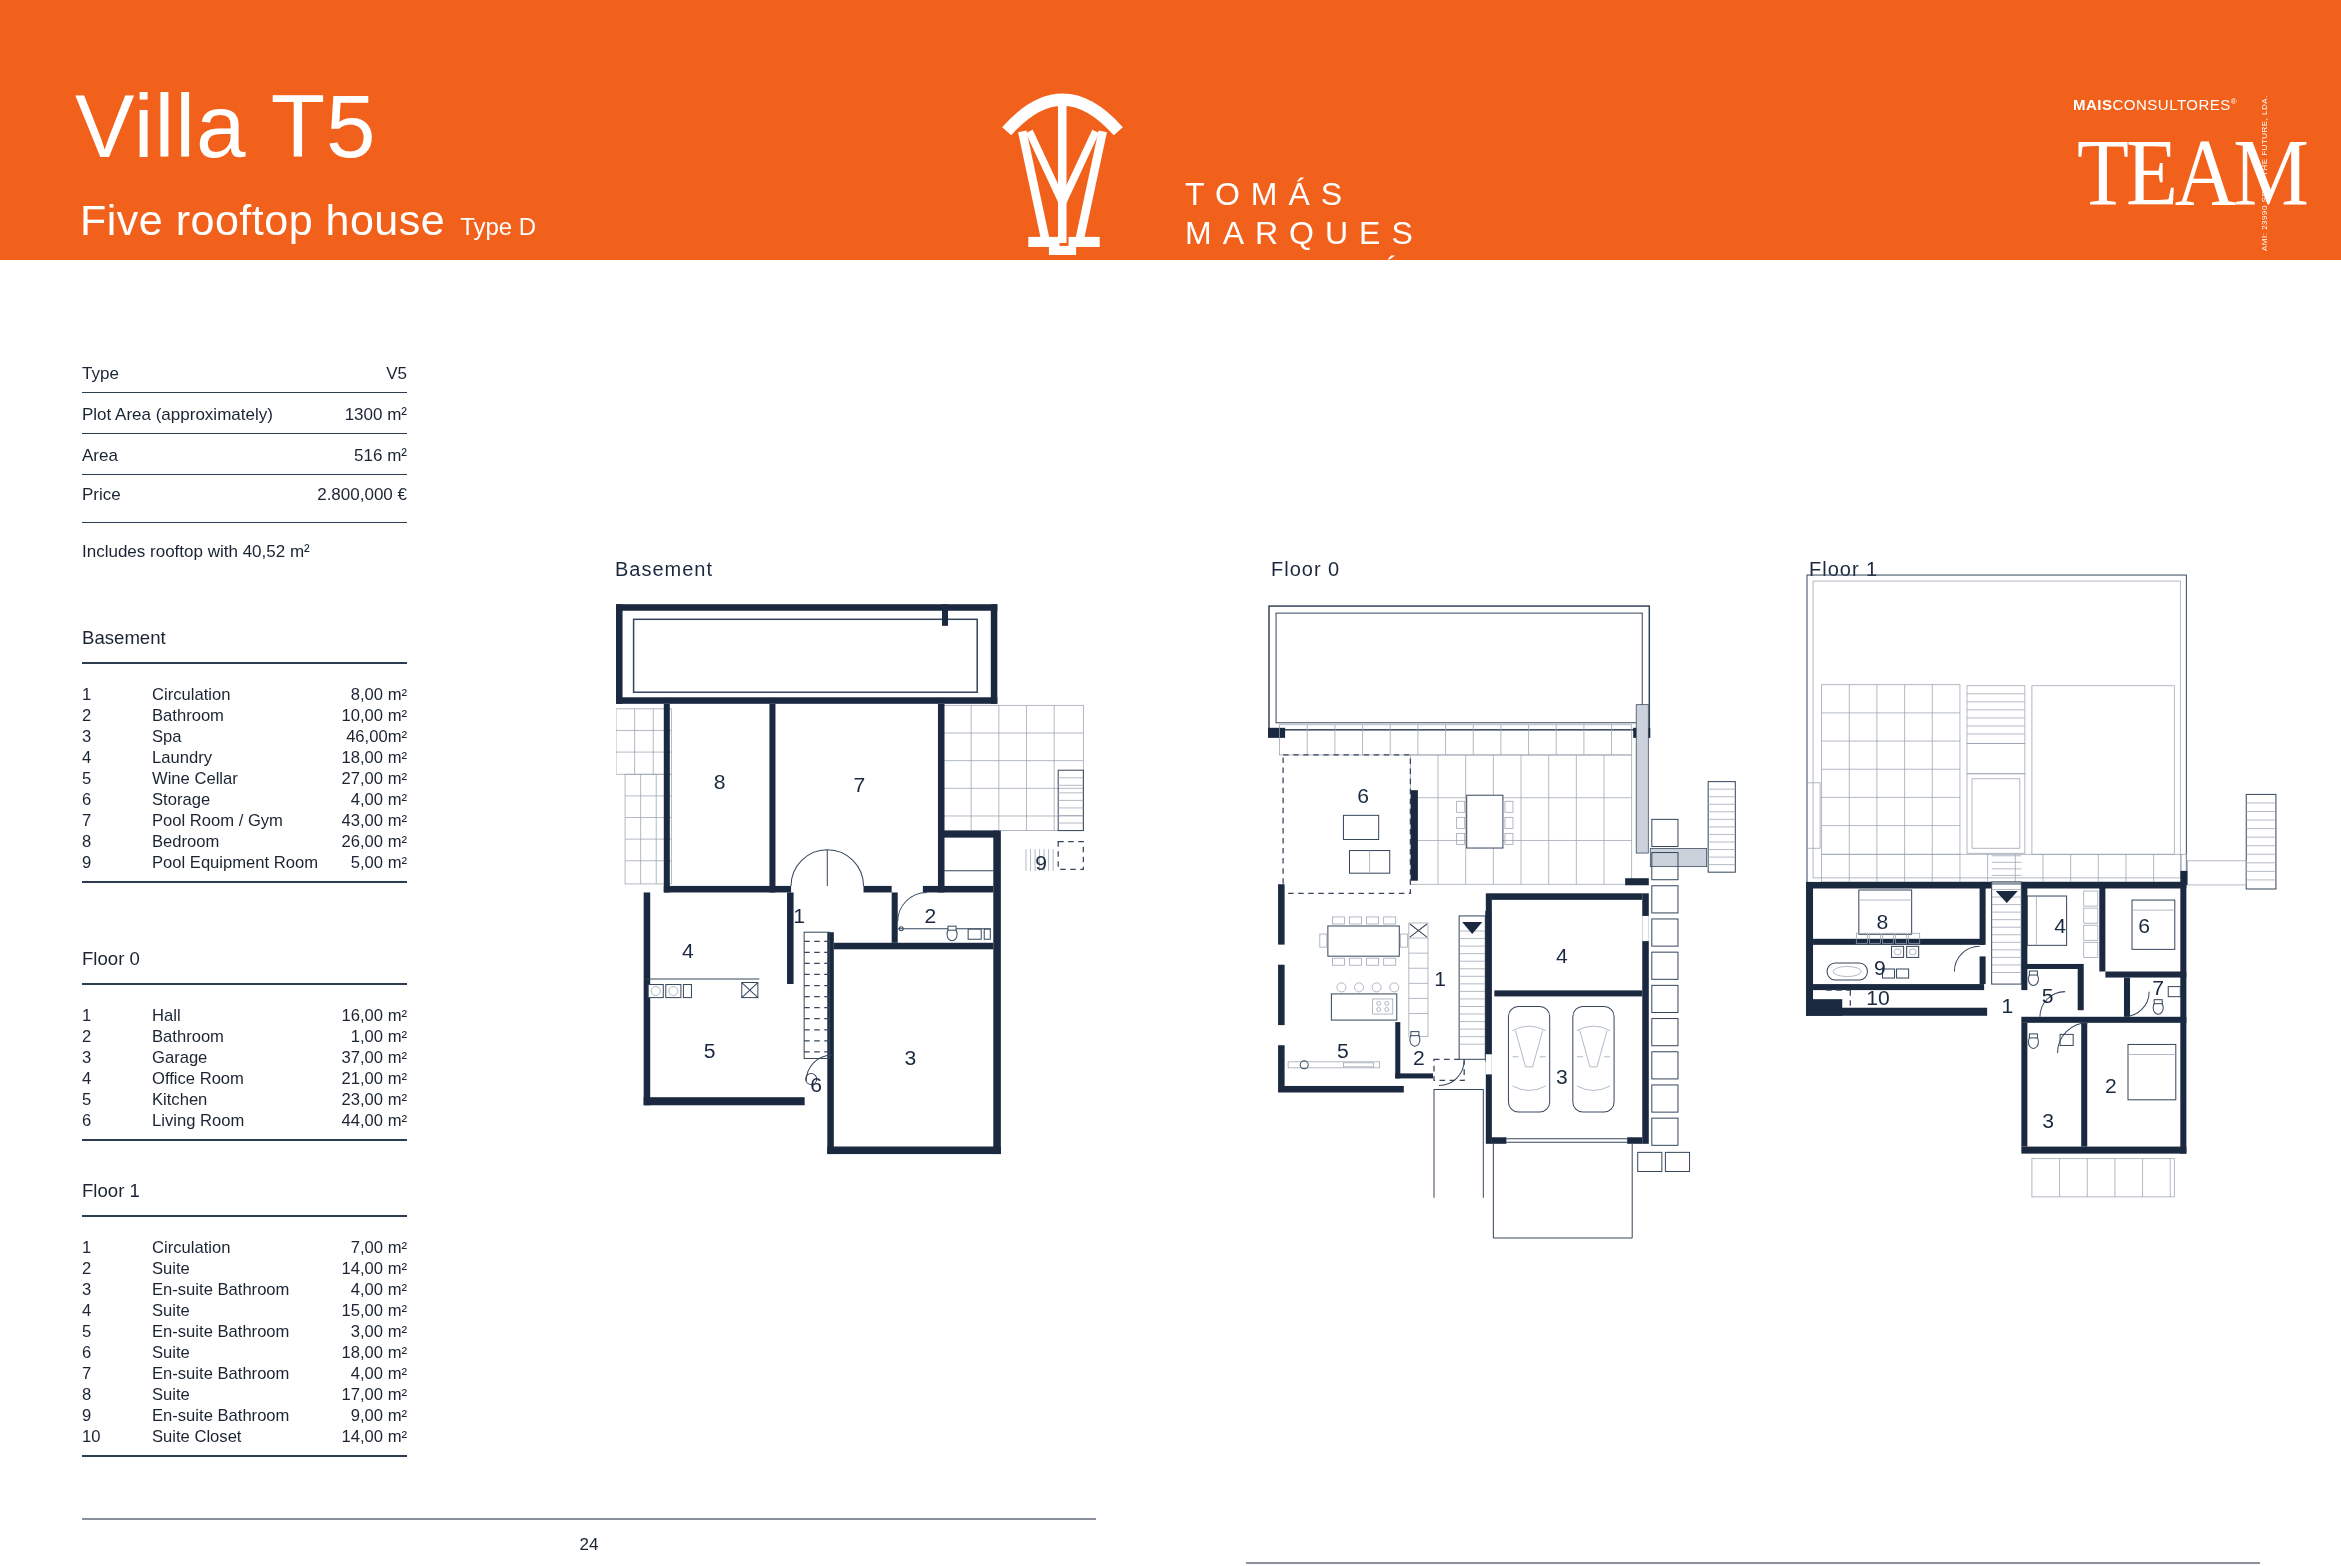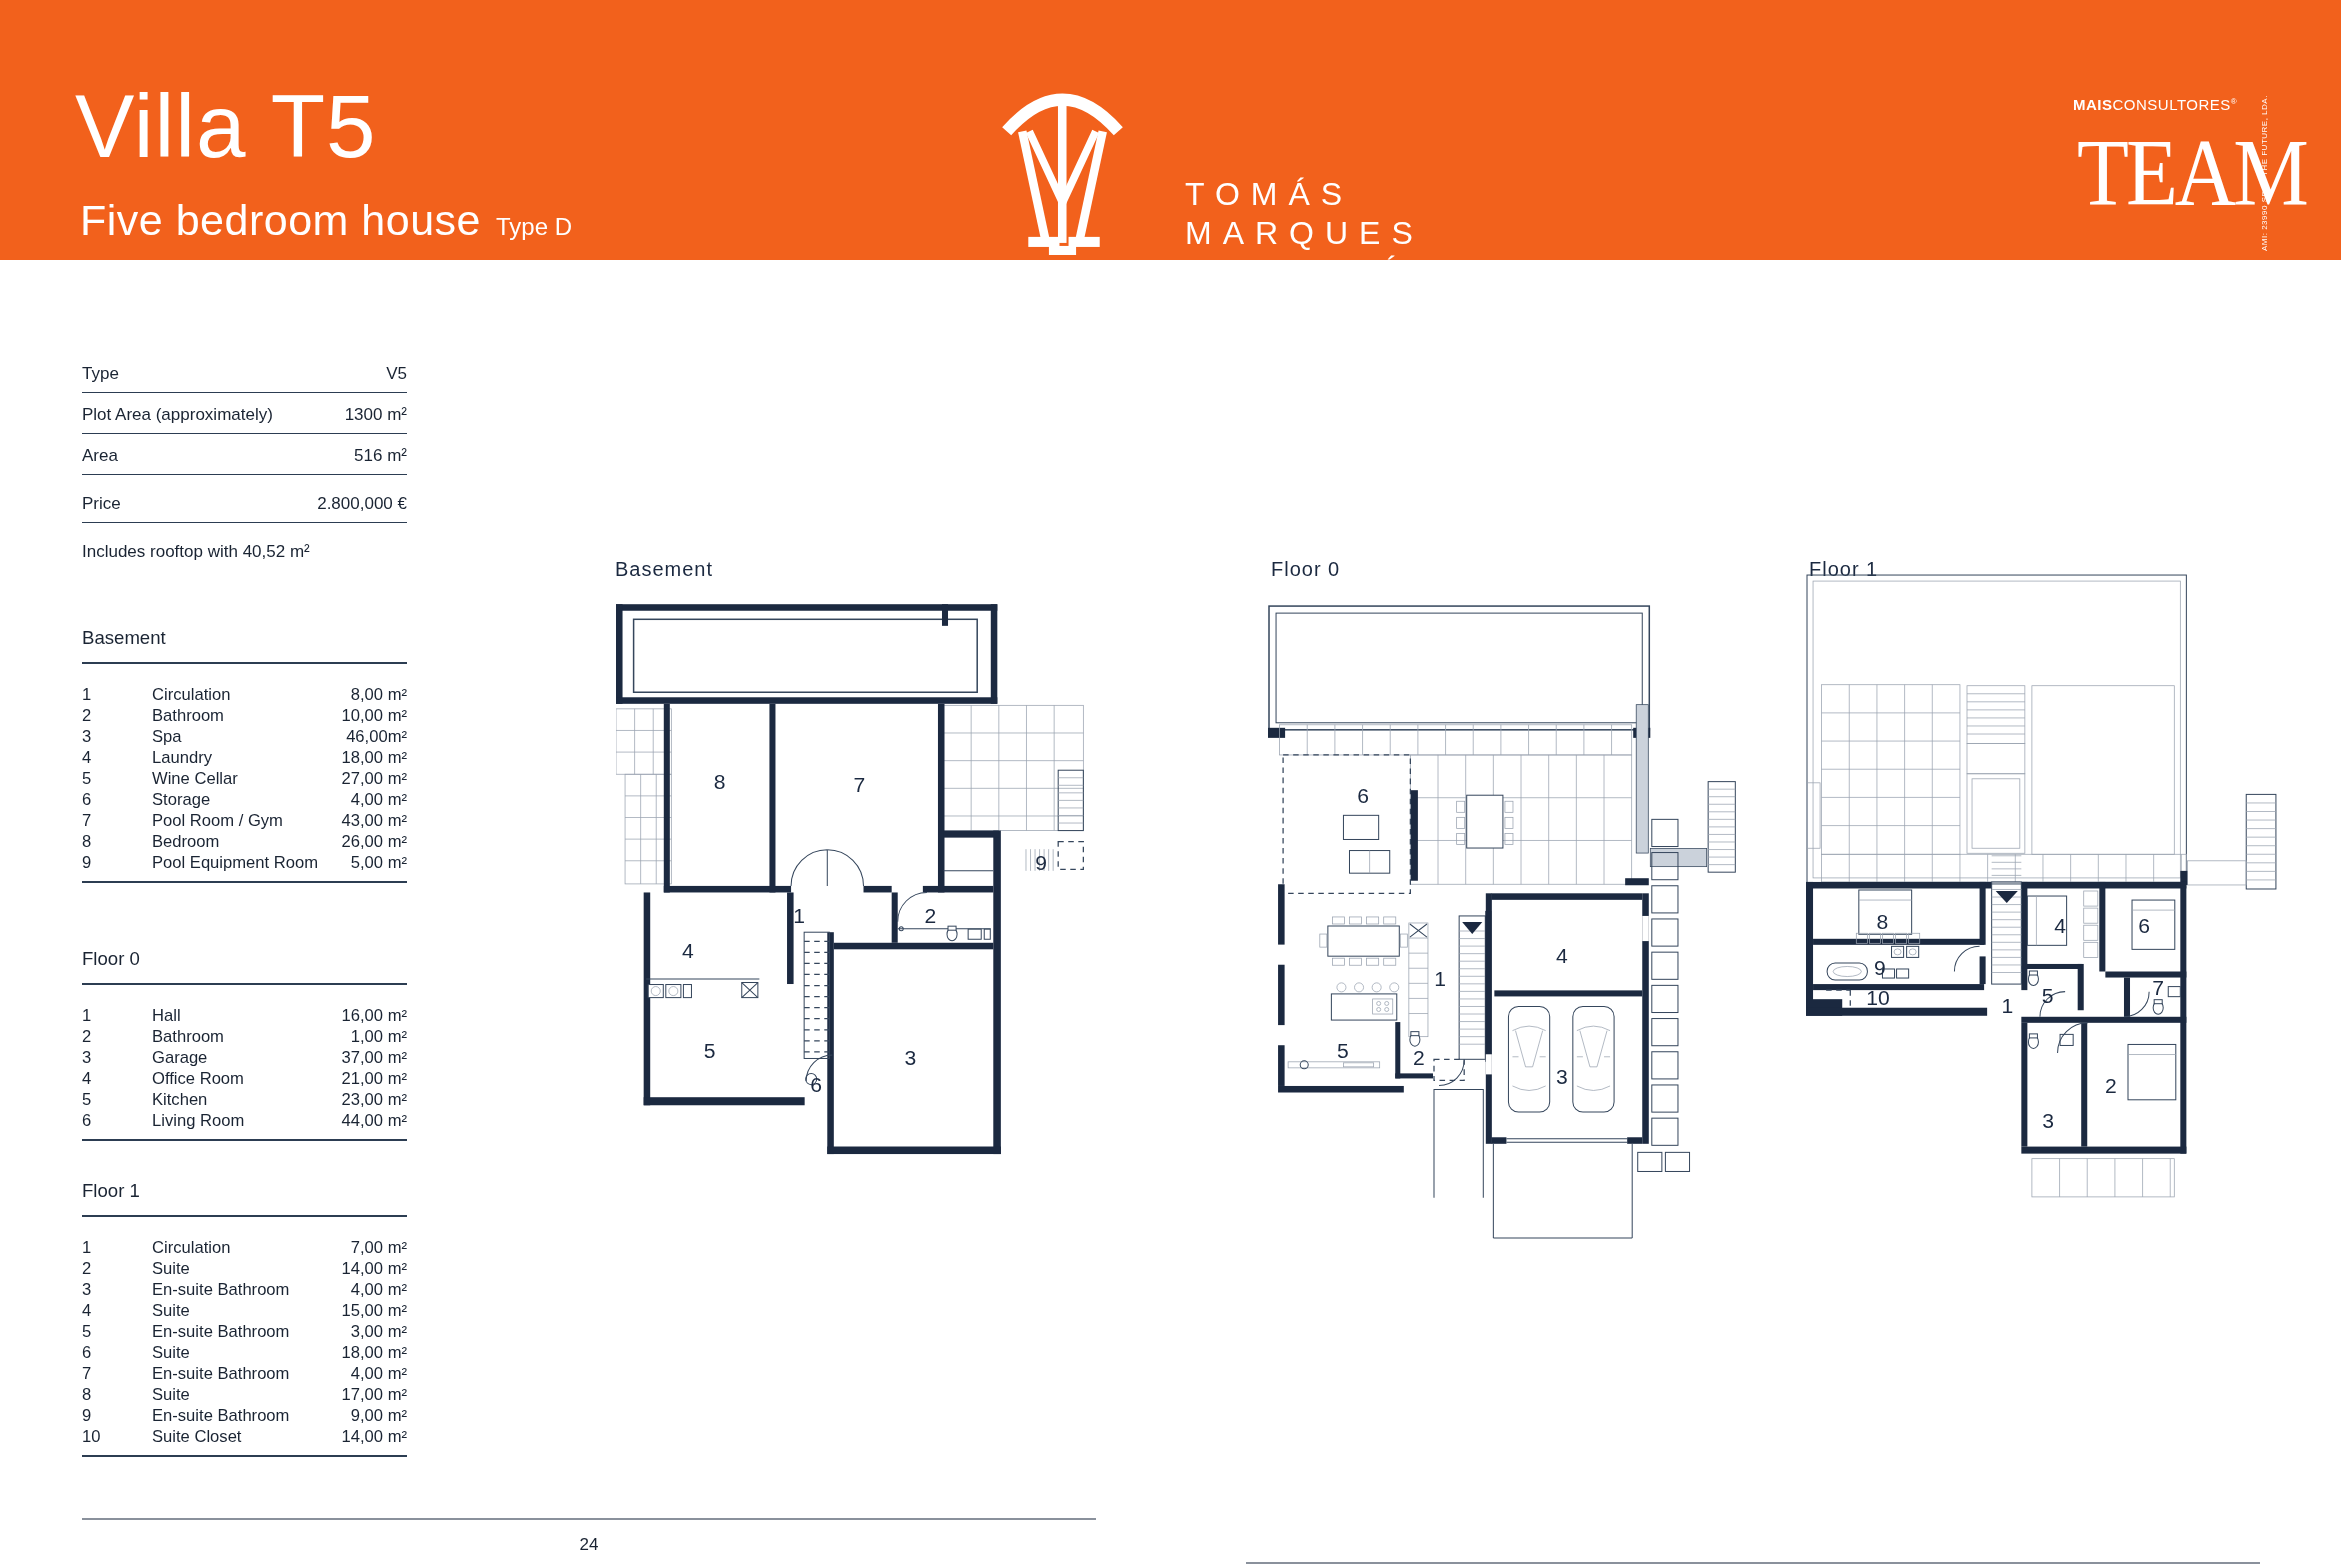--- a/index.html
+++ b/index.html
@@ -61,7 +61,7 @@
   <div class="hero">
     <div class="hero-title">Villa T5</div>
     <div class="hero-sub">
-      <span class="sub-main">Five bedroom house</span>
+      <span class="sub-main">Five rooftop house</span>
       <span class="sub-type">Type D</span>
     </div>
 

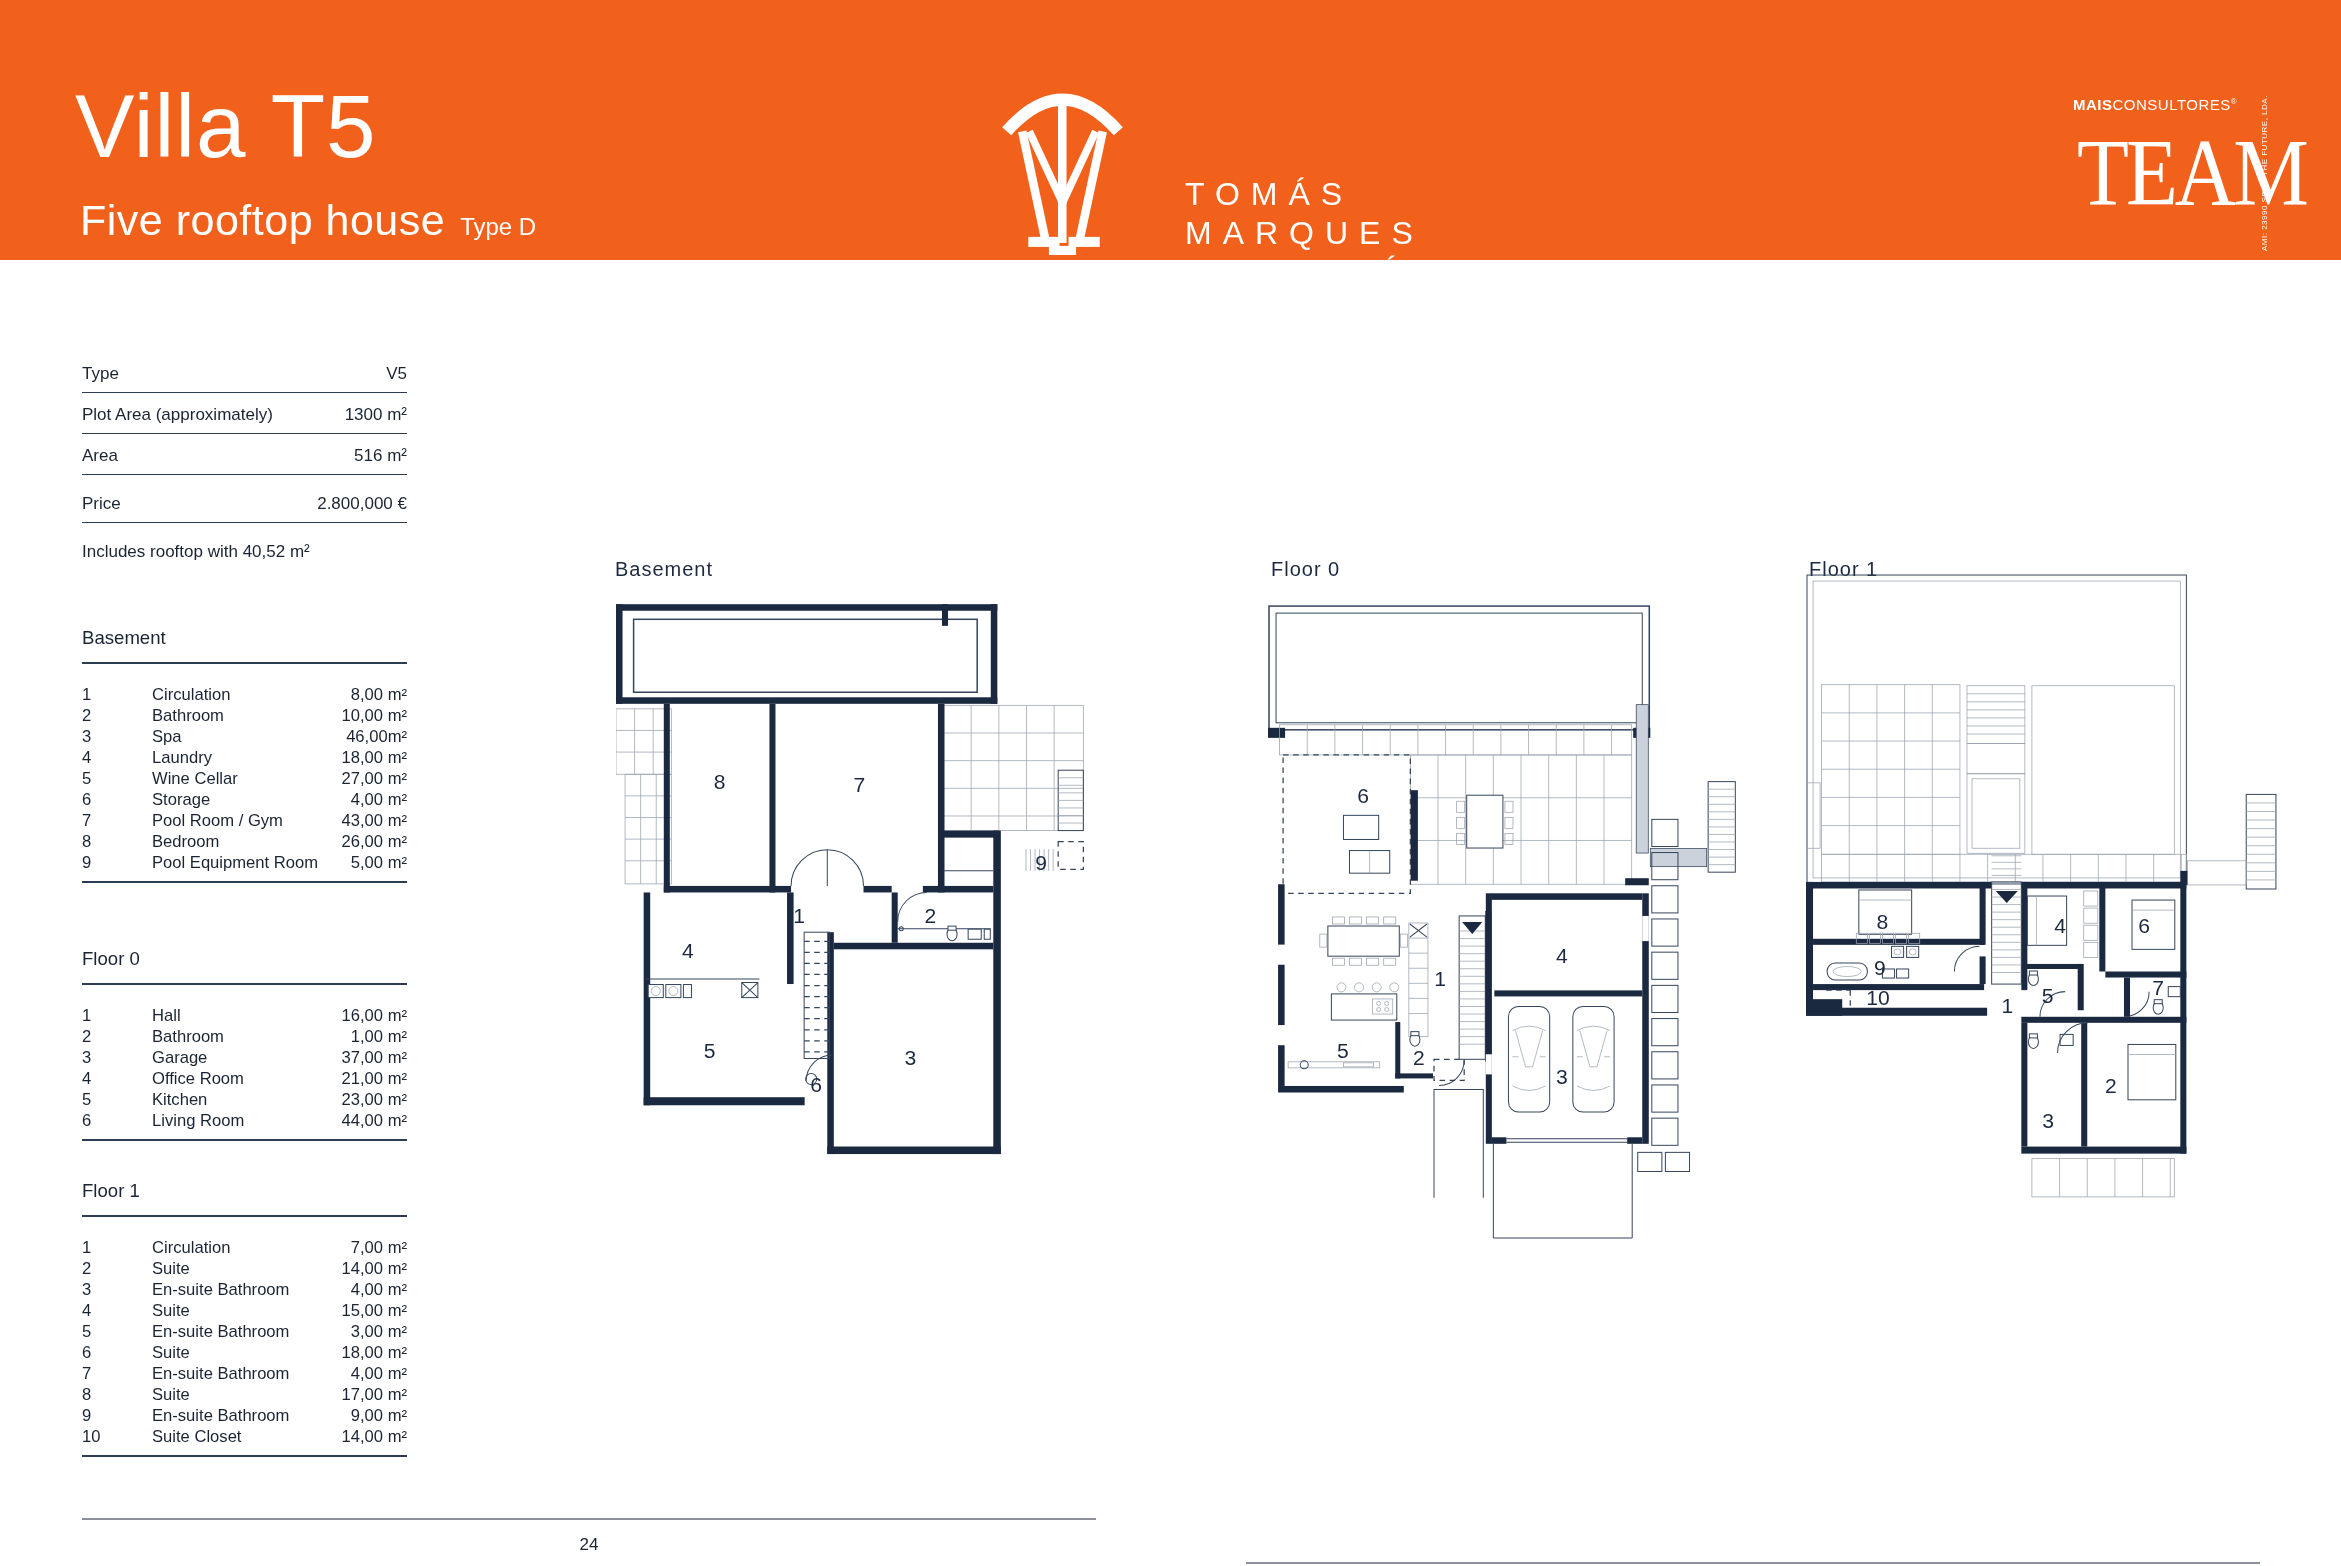--- a/index.html
+++ b/index.html
@@ -104,7 +104,7 @@
       <span>Area</span>
       <span class="dval">516 m²</span>
     </div>
-    <div class="drow" style="height:48px;">
+    <div class="drow" style="height:48px;align-items:center;">
       <span>Price</span>
       <span class="dval">2.800,000 €</span>
     </div>

